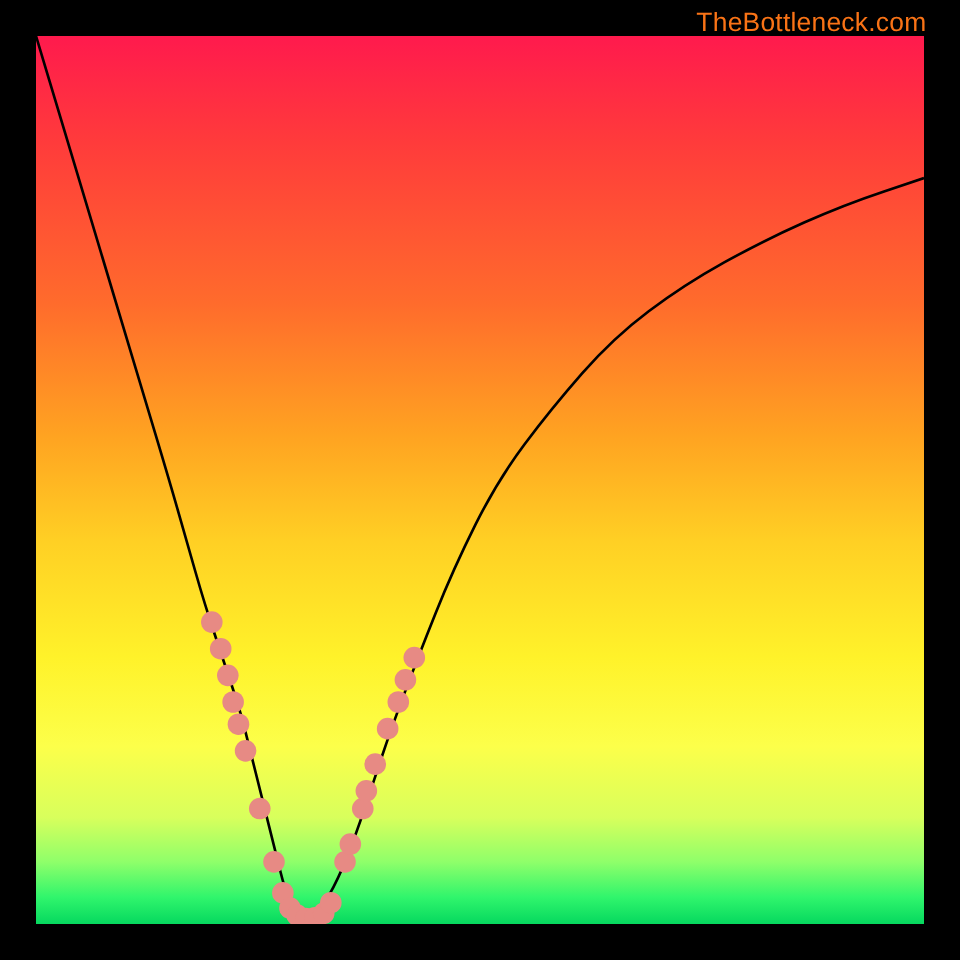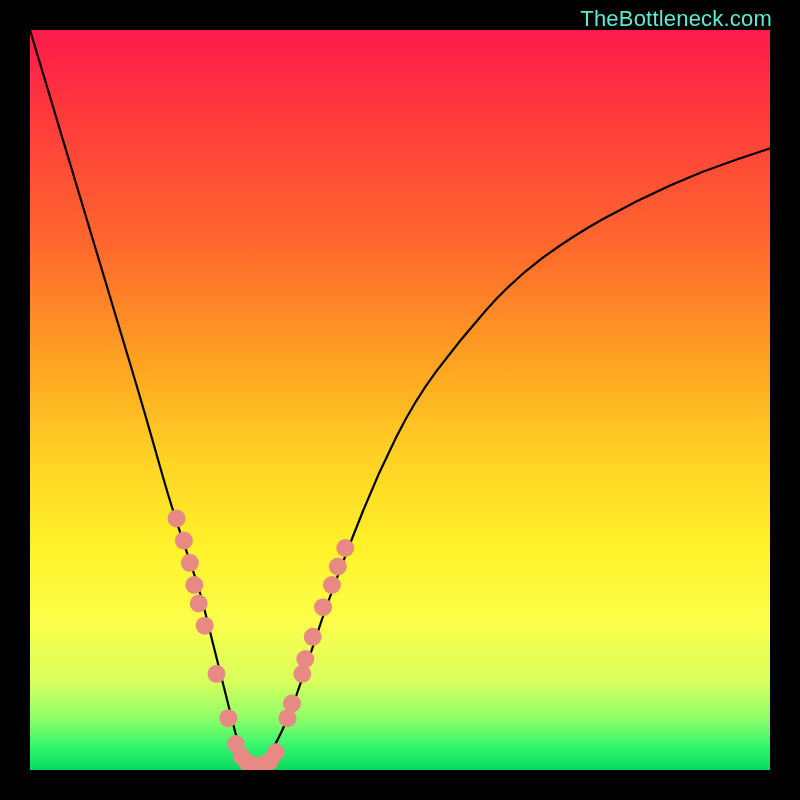--- a/index.html
+++ b/index.html
@@ -41,7 +41,7 @@
     position: absolute;
     top: 6px;
     right: 28px;
-    color: #5eead4;
+    color: #f97316;
     font-size: 22px;
     font-weight: 500;
     letter-spacing: 0.2px;

